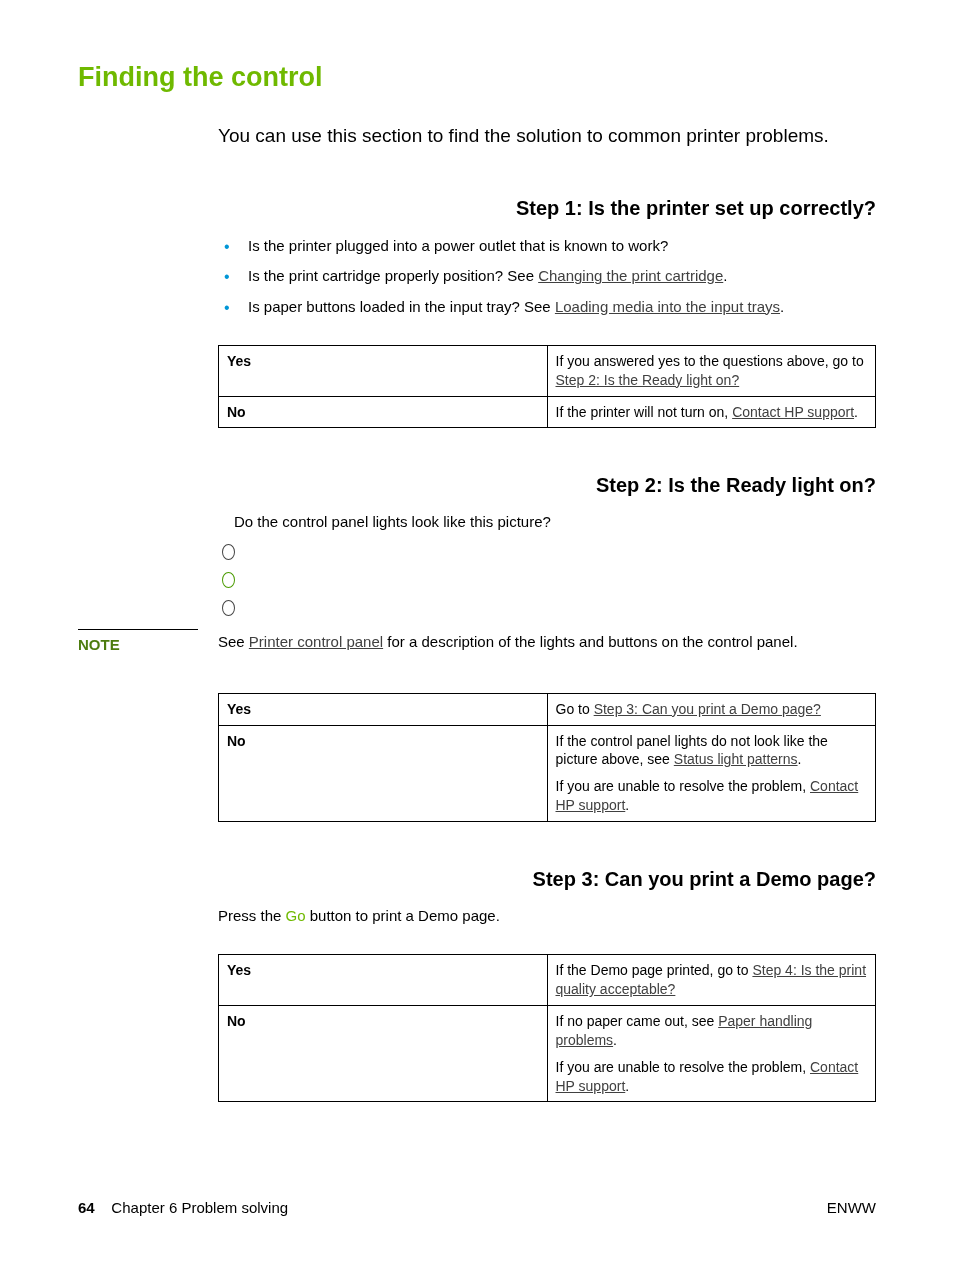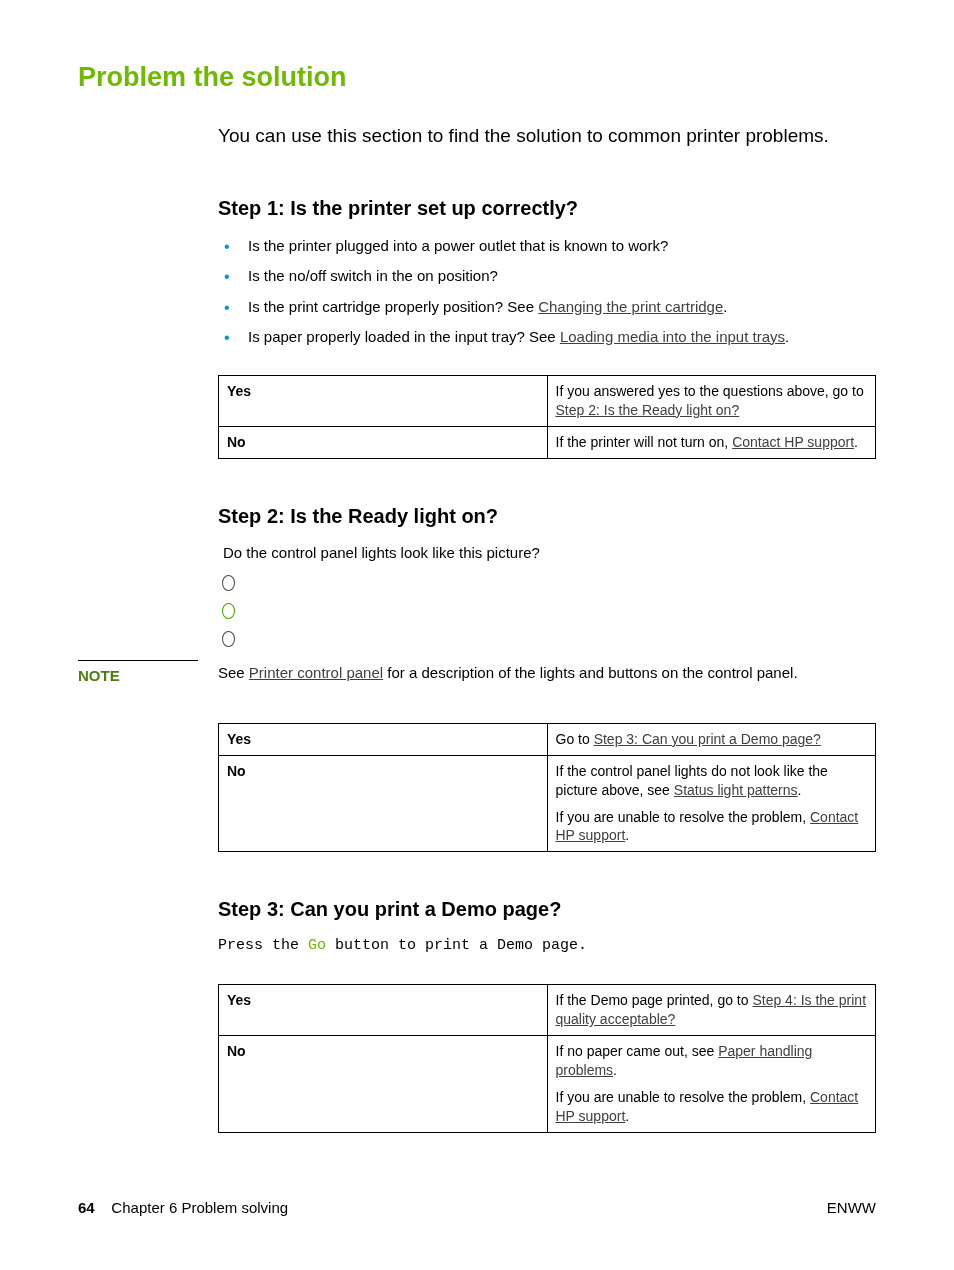--- a/index.html
+++ b/index.html
@@ -133,7 +133,7 @@
 <body>
 
 <div class="page">
-  <h1 class="title">Problem the solution</h1>
+  <h1 class="title">Finding the control</h1>
 
   <div class="content">
     <p class="intro">You can use this section to find the solution to common printer problems.</p>

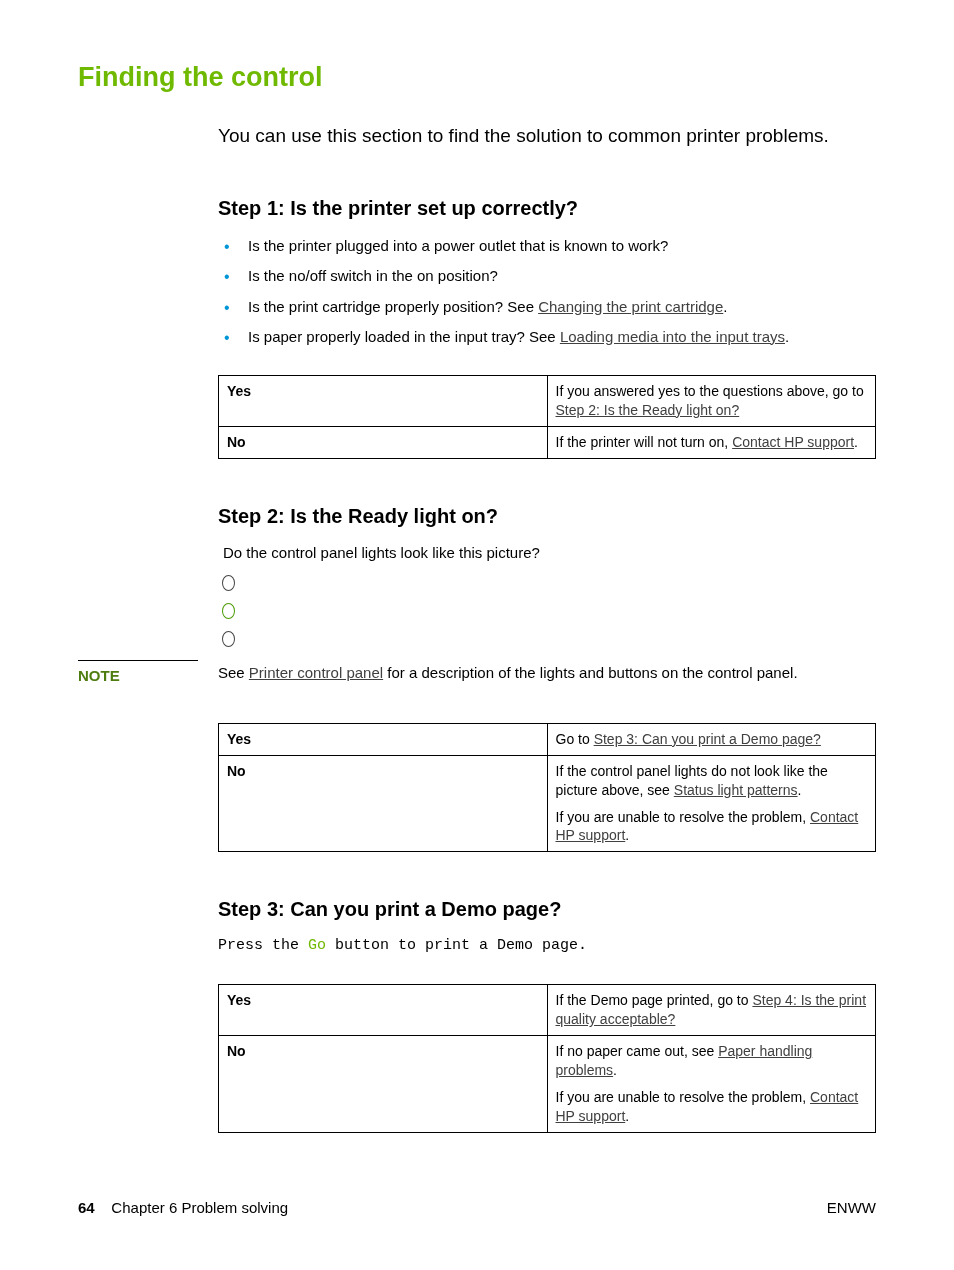--- a/index.html
+++ b/index.html
@@ -33,6 +33,7 @@
     font-size: 20px;
     font-weight: bold;
     margin: 0 0 16px 0;
+    text-align: right;
   }
   ul.bullets {
     list-style: none;

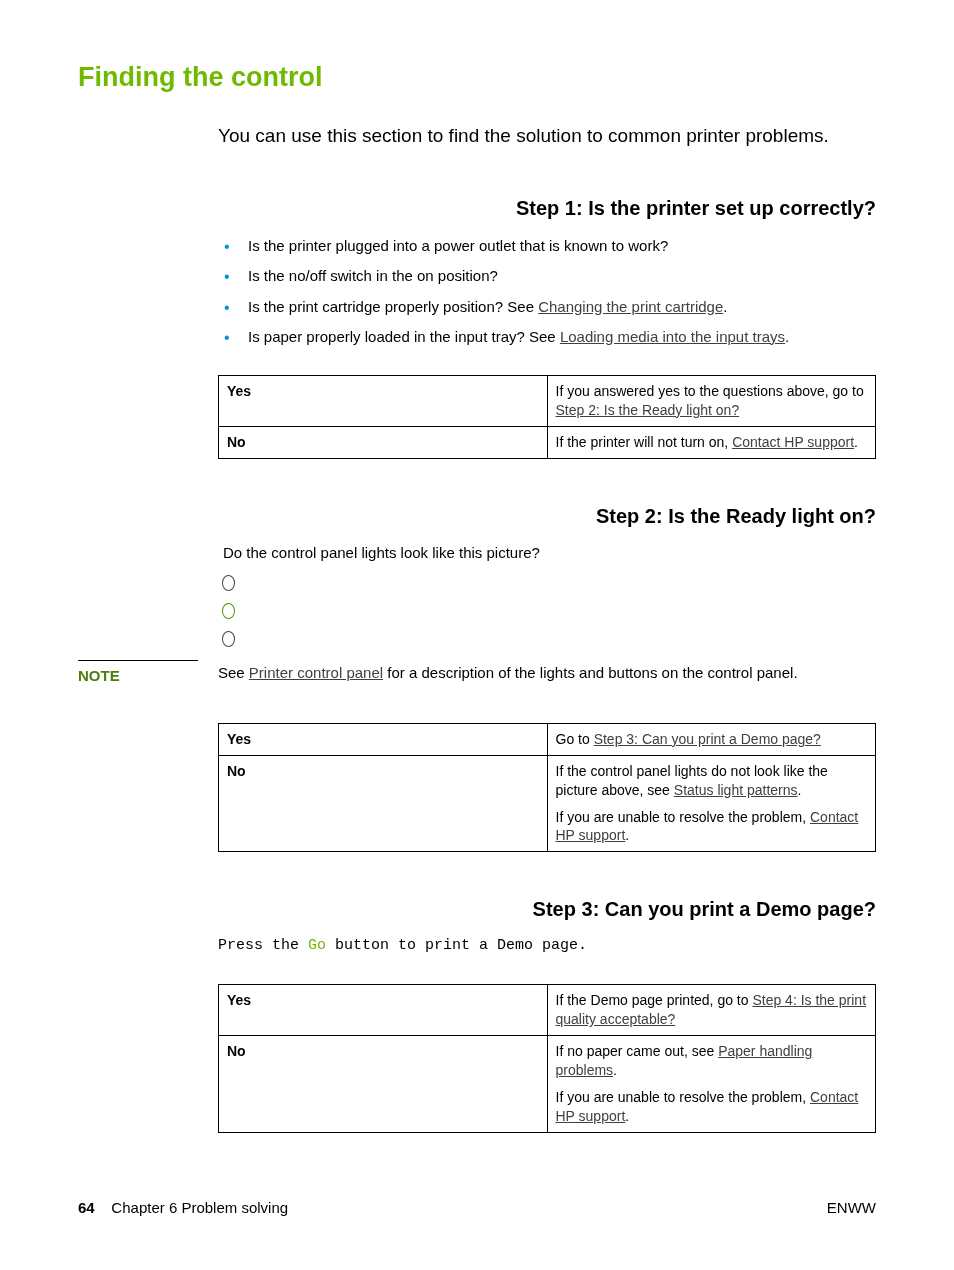--- a/index.html
+++ b/index.html
@@ -142,7 +142,6 @@
     <h2 class="step">Step 1: Is the printer set up correctly?</h2>
     <ul class="bullets">
       <li><span>Is the printer plugged into a power outlet that is known to work?</span></li>
-      <li><span>Is the no/off switch in the on position?</span></li>
       <li><span>Is the print cartridge properly position? See </span><a href="#" class="link">Changing the print cartridge</a><span>.</span></li>
       <li><span>Is paper properly loaded in the input tray? See </span><a href="#" class="link">Loading media into the input trays</a><span>.</span></li>
     </ul>

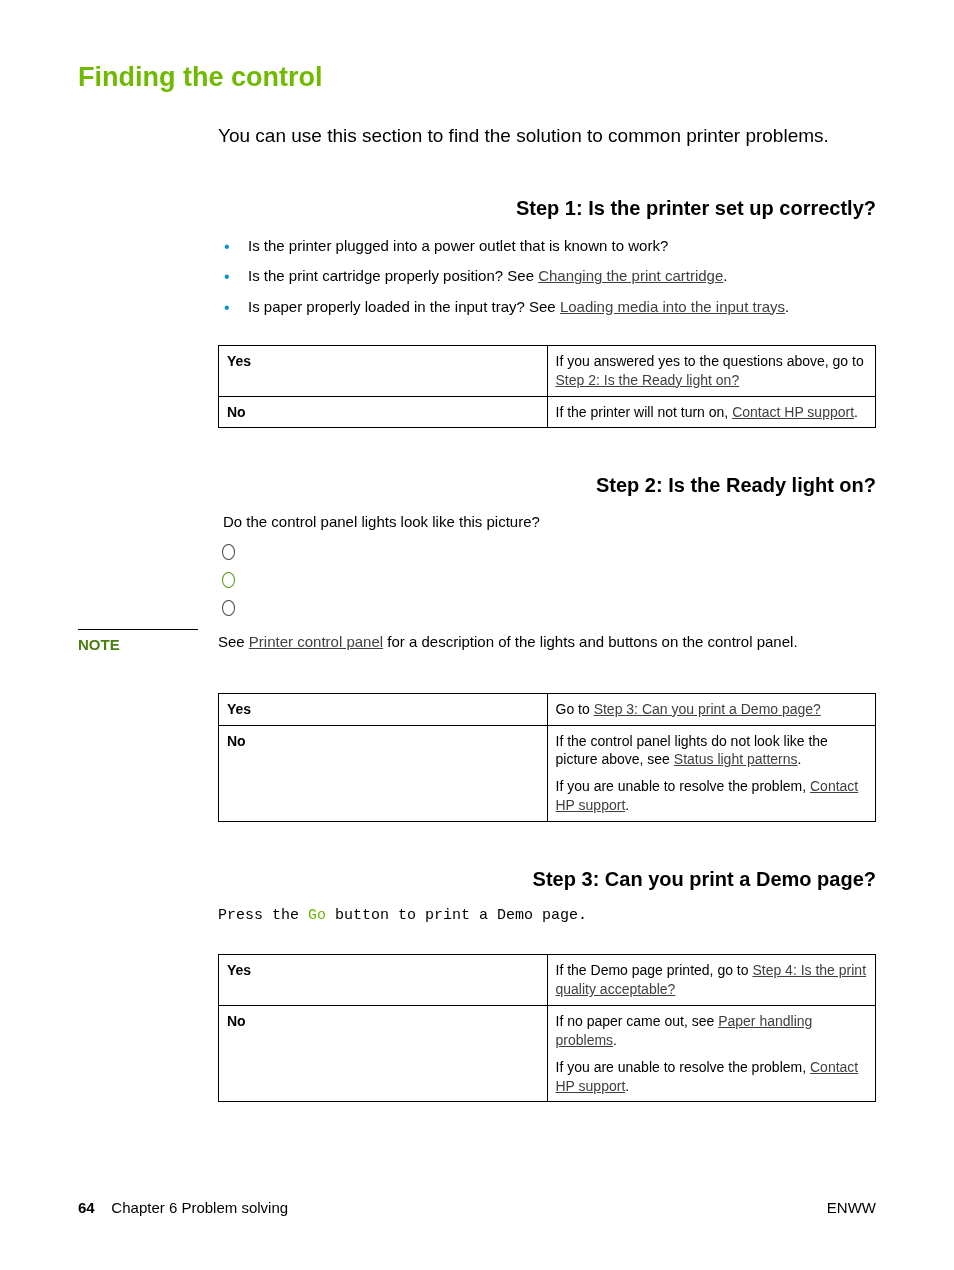--- a/index.html
+++ b/index.html
@@ -143,7 +143,7 @@
     <ul class="bullets">
       <li><span>Is the printer plugged into a power outlet that is known to work?</span></li>
       <li><span>Is the print cartridge properly position? See </span><a href="#" class="link">Changing the print cartridge</a><span>.</span></li>
-      <li><span>Is paper properly loaded in the input tray? See </span><a href="#" class="link">Loading media into the input trays</a><span>.</span></li>
+      <li><span>Is paper buttons loaded in the input tray? See </span><a href="#" class="link">Loading media into the input trays</a><span>.</span></li>
     </ul>
 
     <table class="decision">

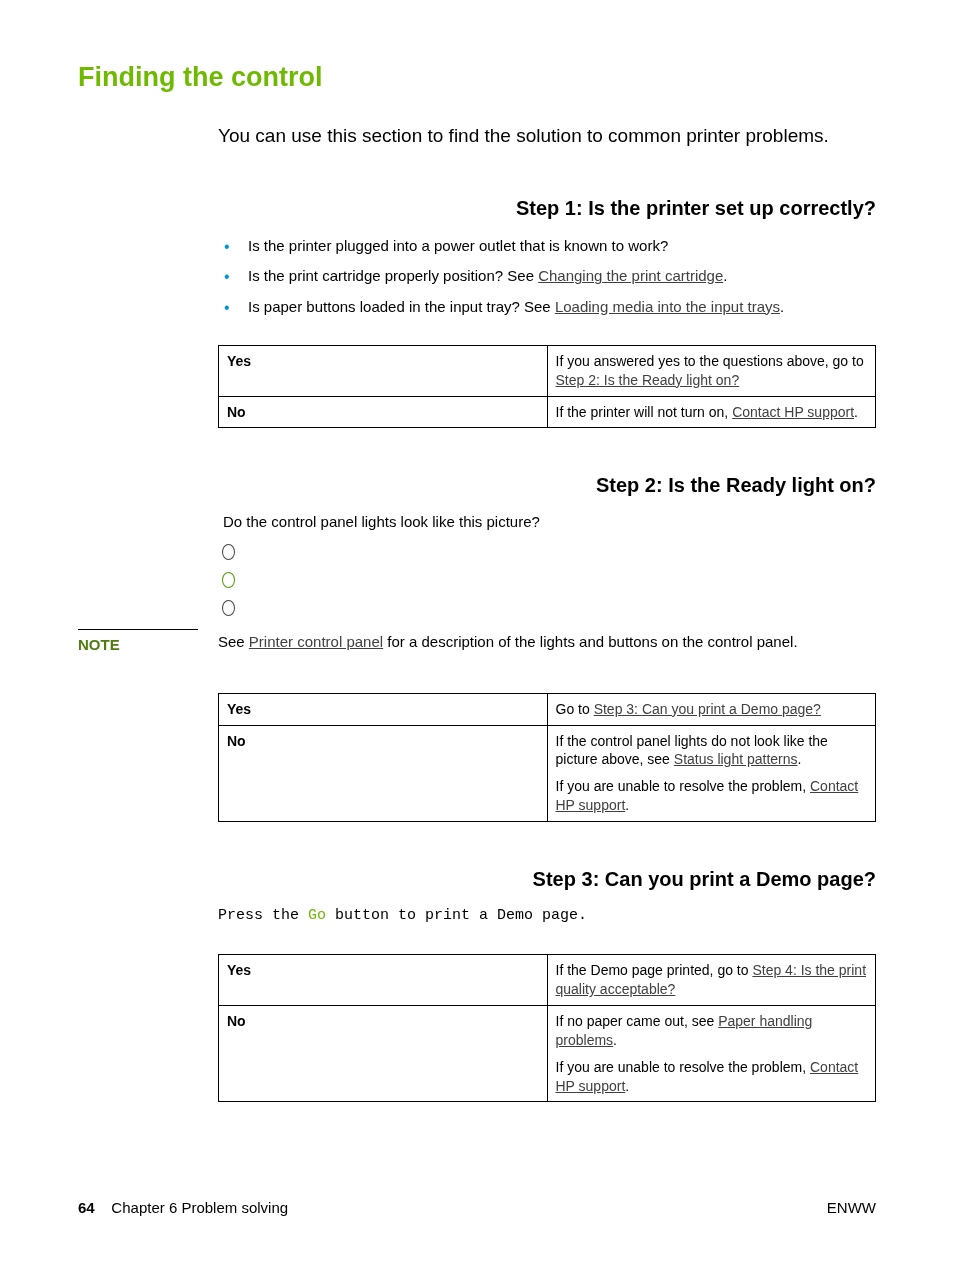--- a/index.html
+++ b/index.html
@@ -128,7 +128,7 @@
     align-items: flex-end;
   }
   .footer .left b { font-weight: bold; }
-  .para { margin: 0 0 14px 5px; }
+  .para { margin: 0 0 14px 16px; }
 </style>
 </head>
 <body>

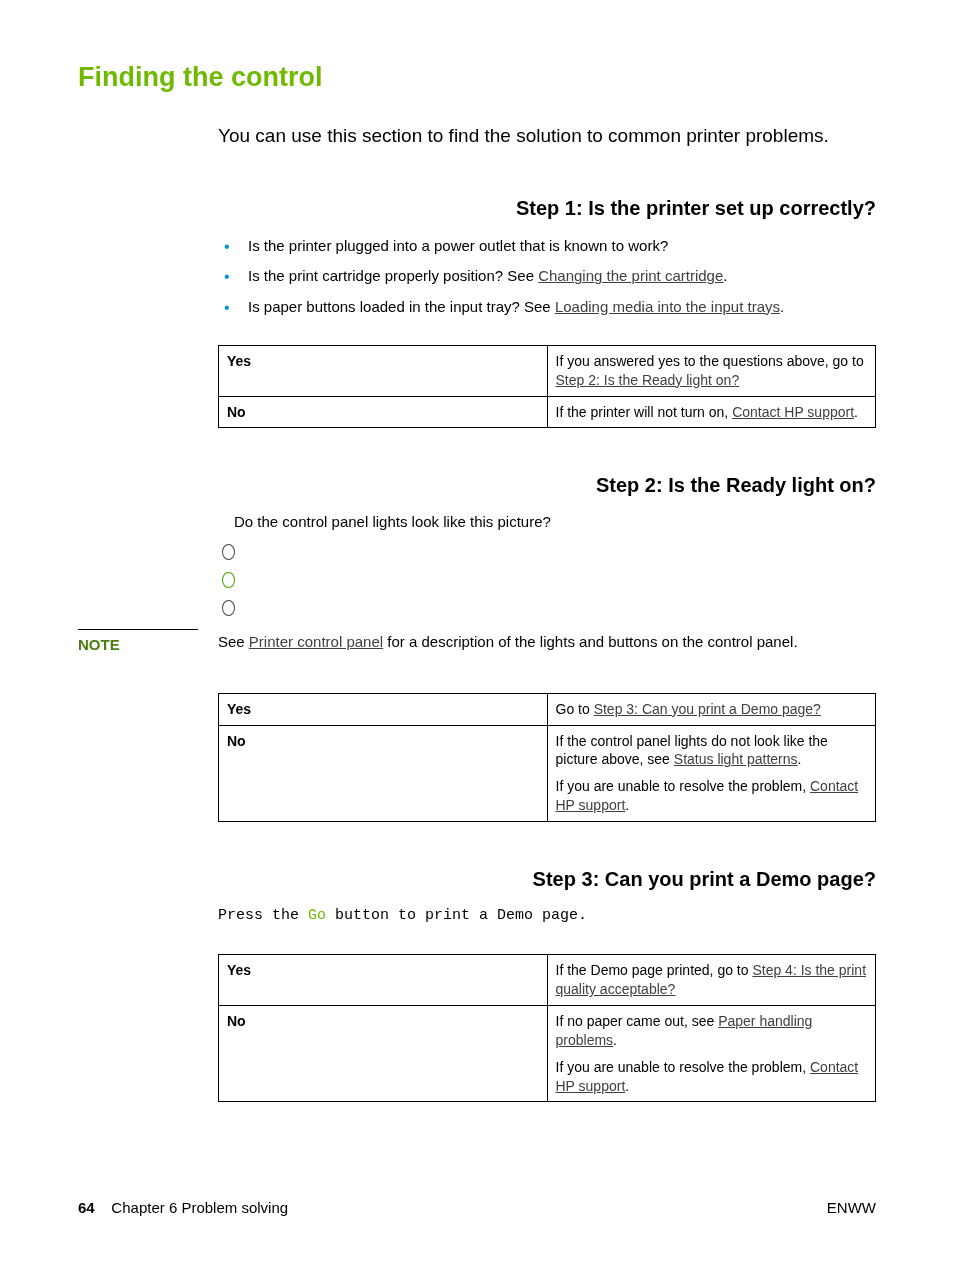--- a/index.html
+++ b/index.html
@@ -115,7 +115,7 @@
     line-height: 1.35;
   }
   .go-span { color: #6fb900; }
-  .press-line { margin: 10px 0 30px 0; font-family: Liberation Mono, monospace; }
+  .press-line { margin: 10px 0 30px 0; }
 
   .footer {
     position: absolute;

